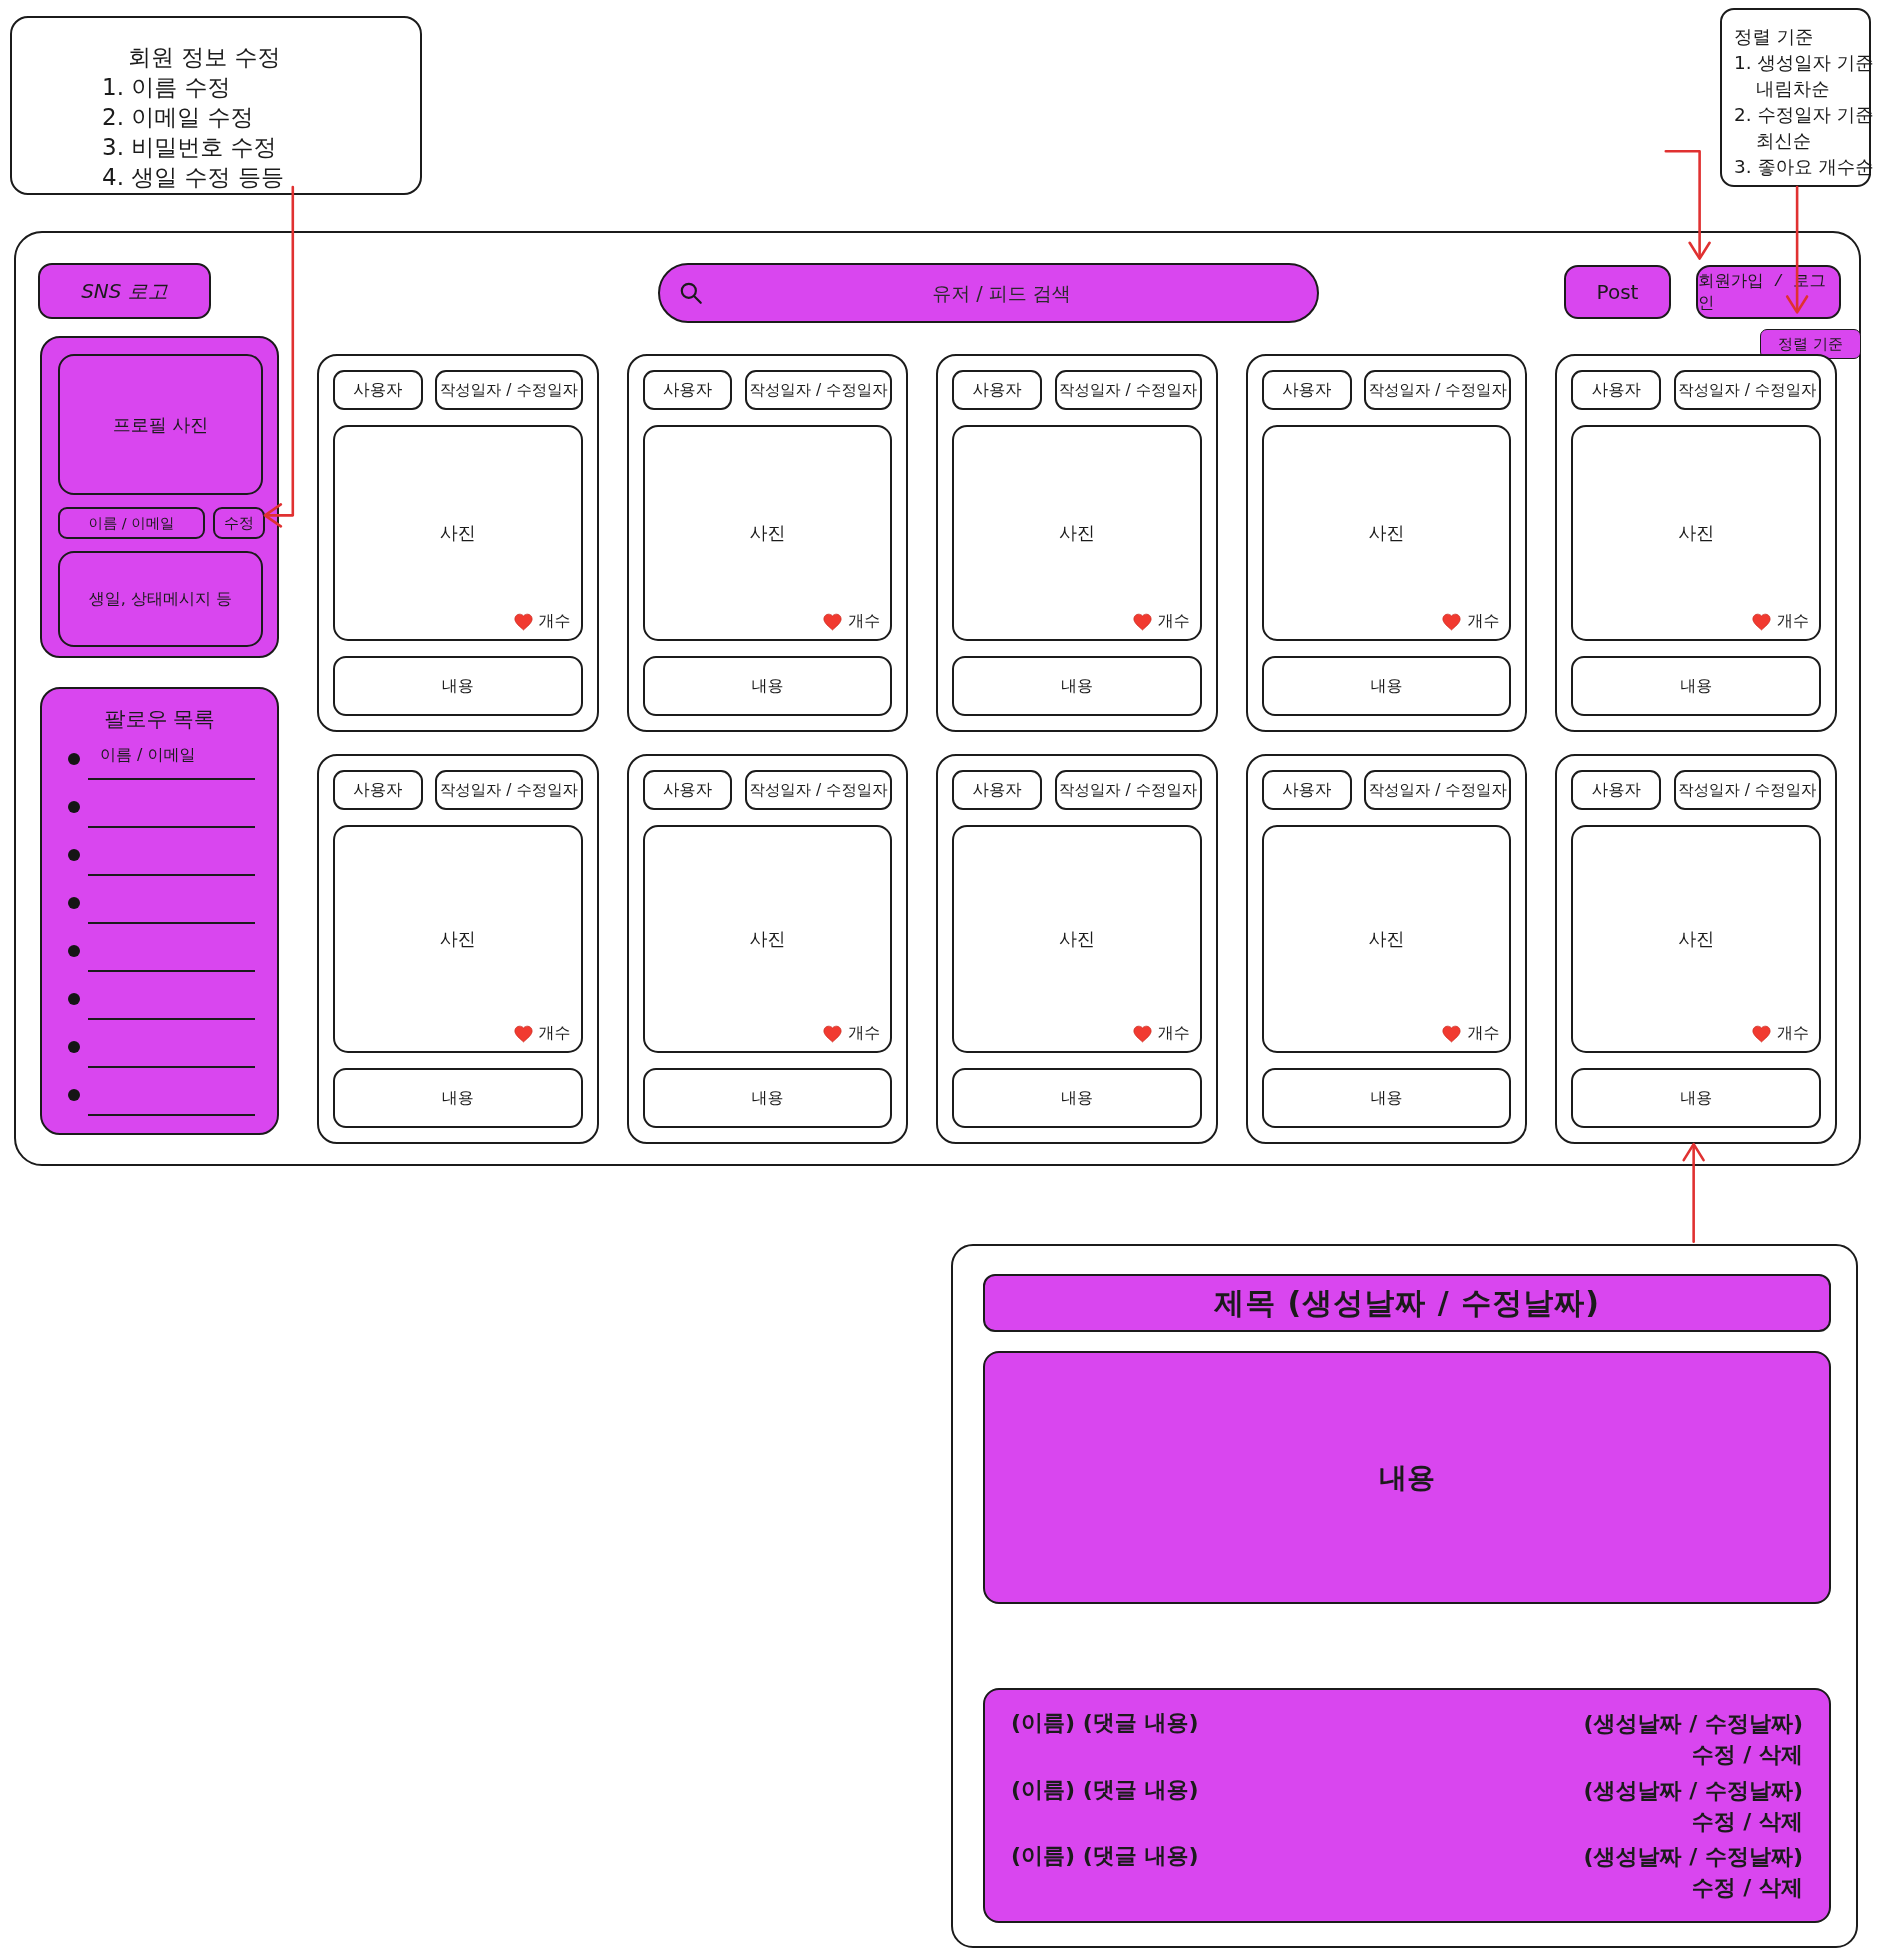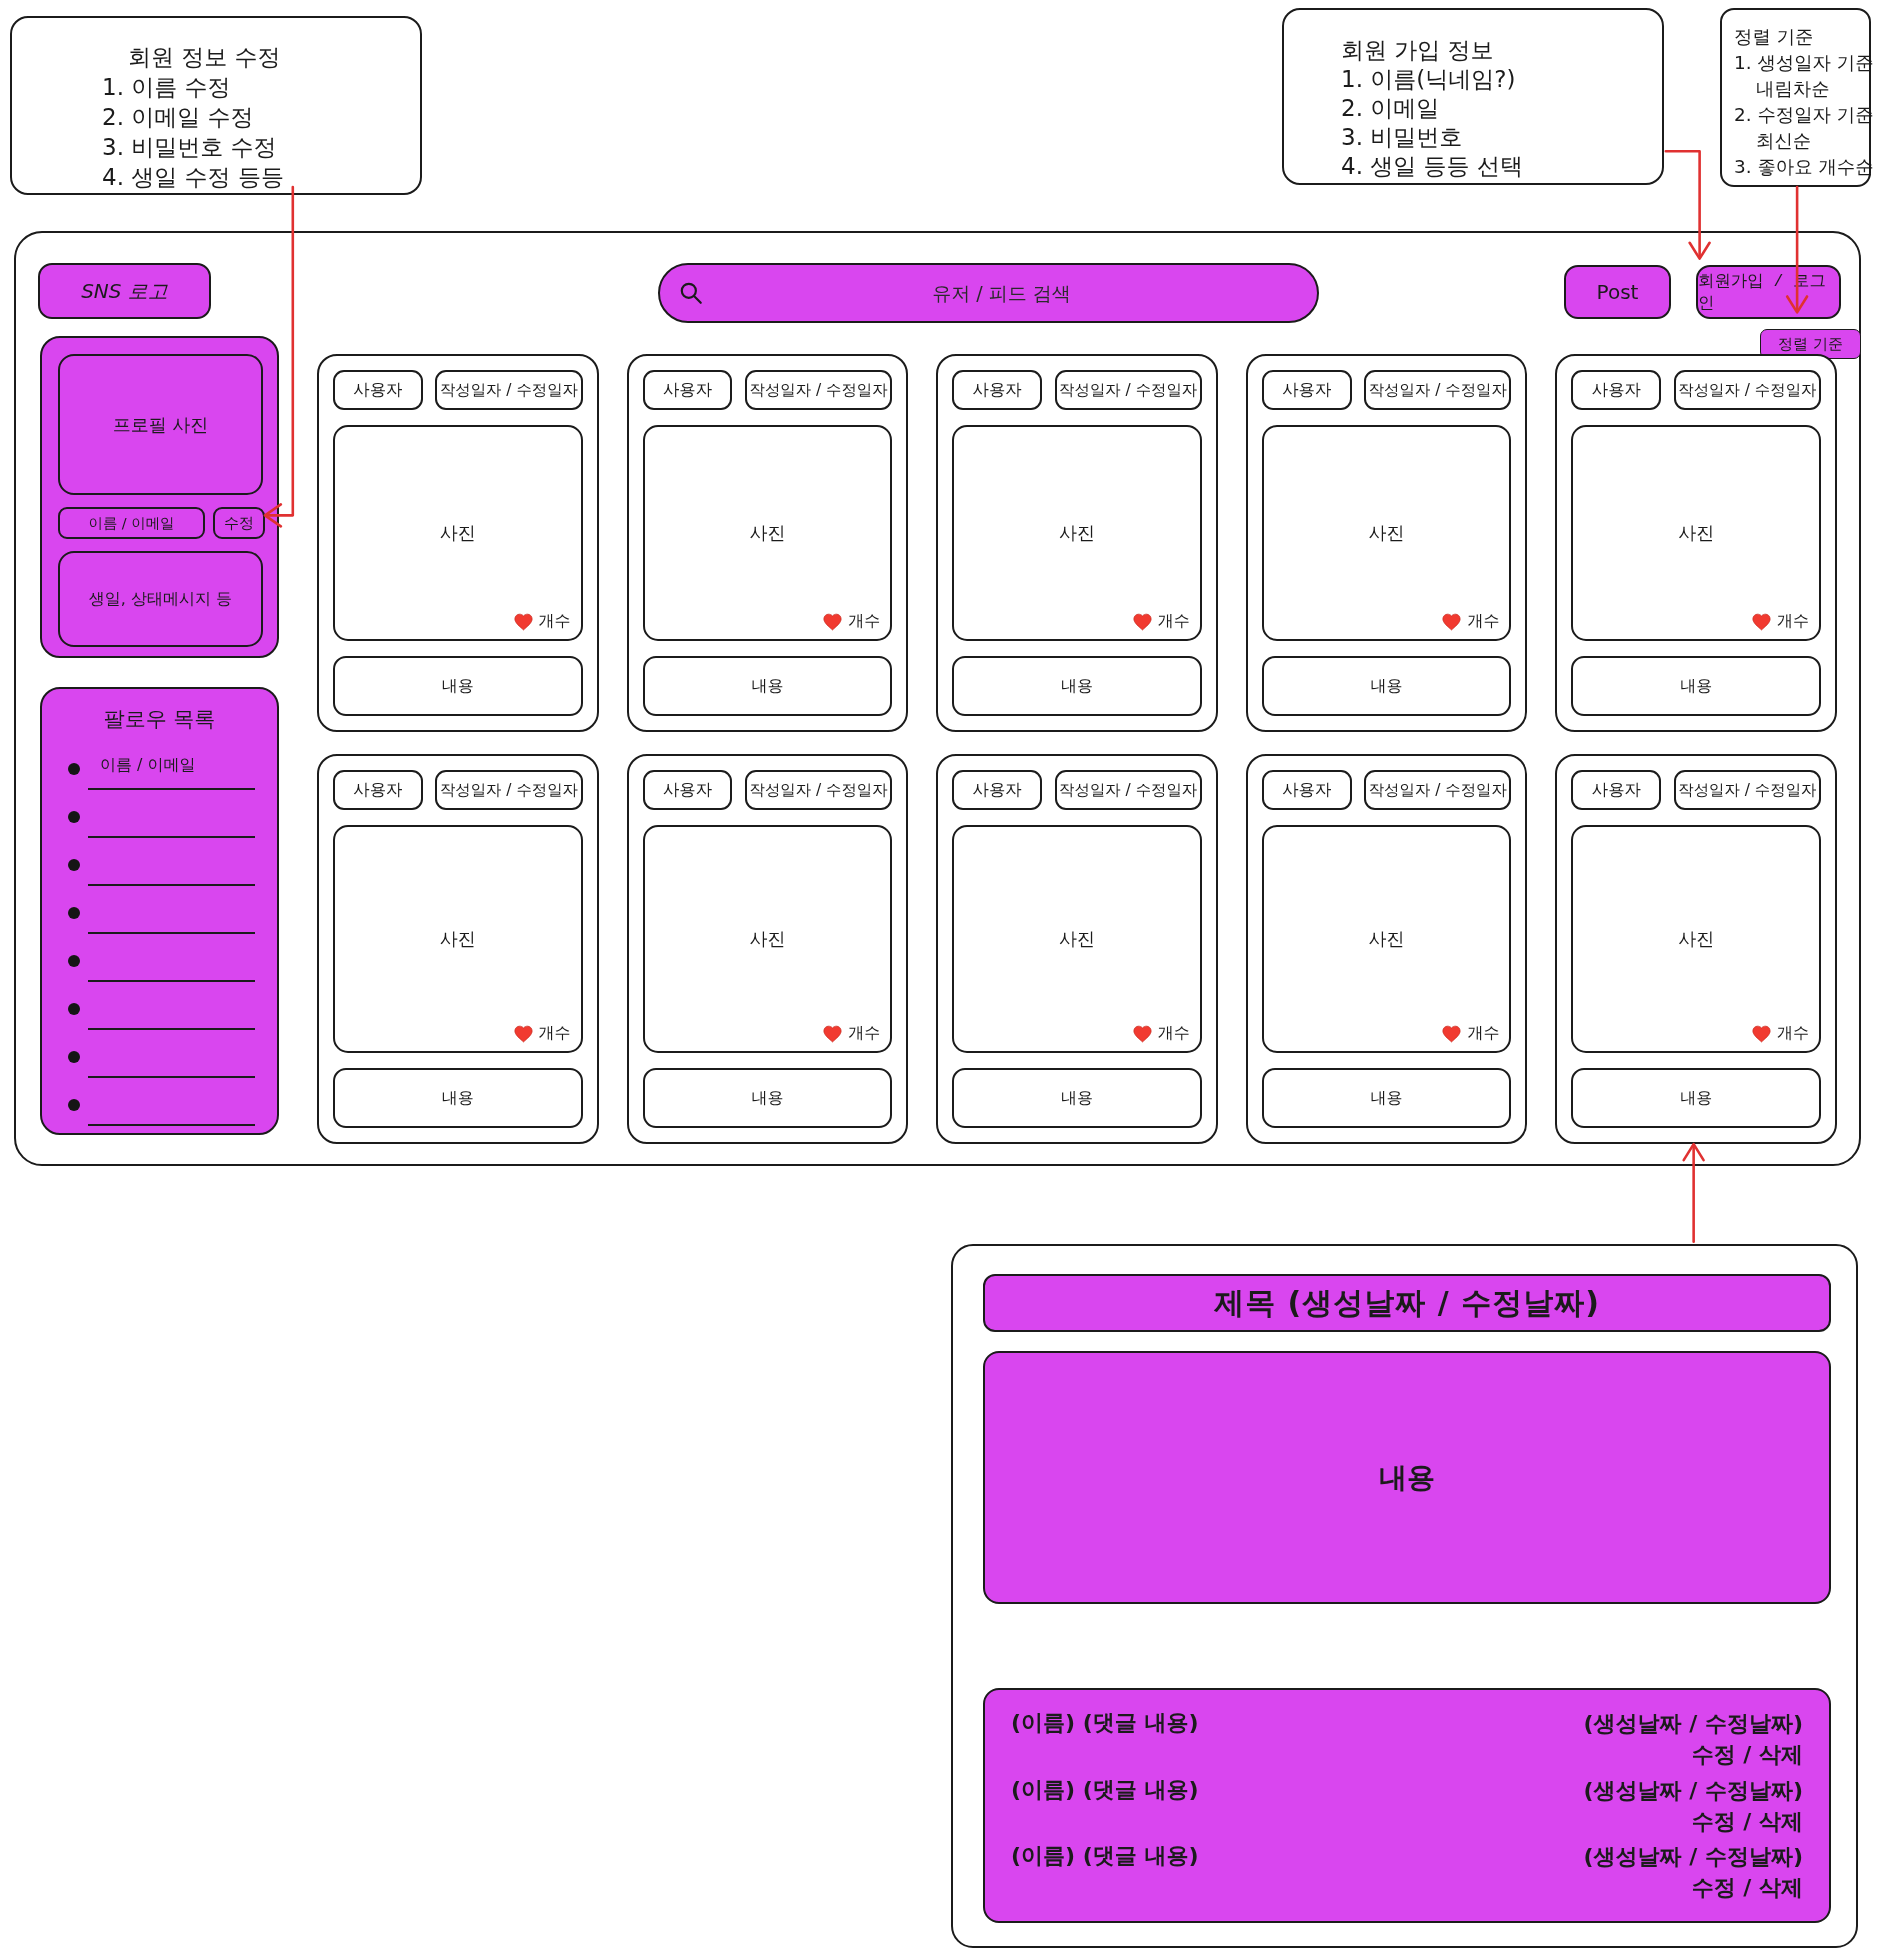--- a/index.html
+++ b/index.html
@@ -74,13 +74,6 @@
     <span class="ln">4. 생일 수정 등등</span>
   </div>
 
-  <div class="box note" id="note2">
-    <span class="ln title">회원 가입 정보</span>
-    <span class="ln">1. 이름(닉네임?)</span>
-    <span class="ln">2. 이메일</span>
-    <span class="ln">3. 비밀번호</span>
-    <span class="ln">4. 생일 등등 선택</span>
-  </div>
 
   <div class="box note" id="note3">
     <span class="ln title">정렬 기준</span>

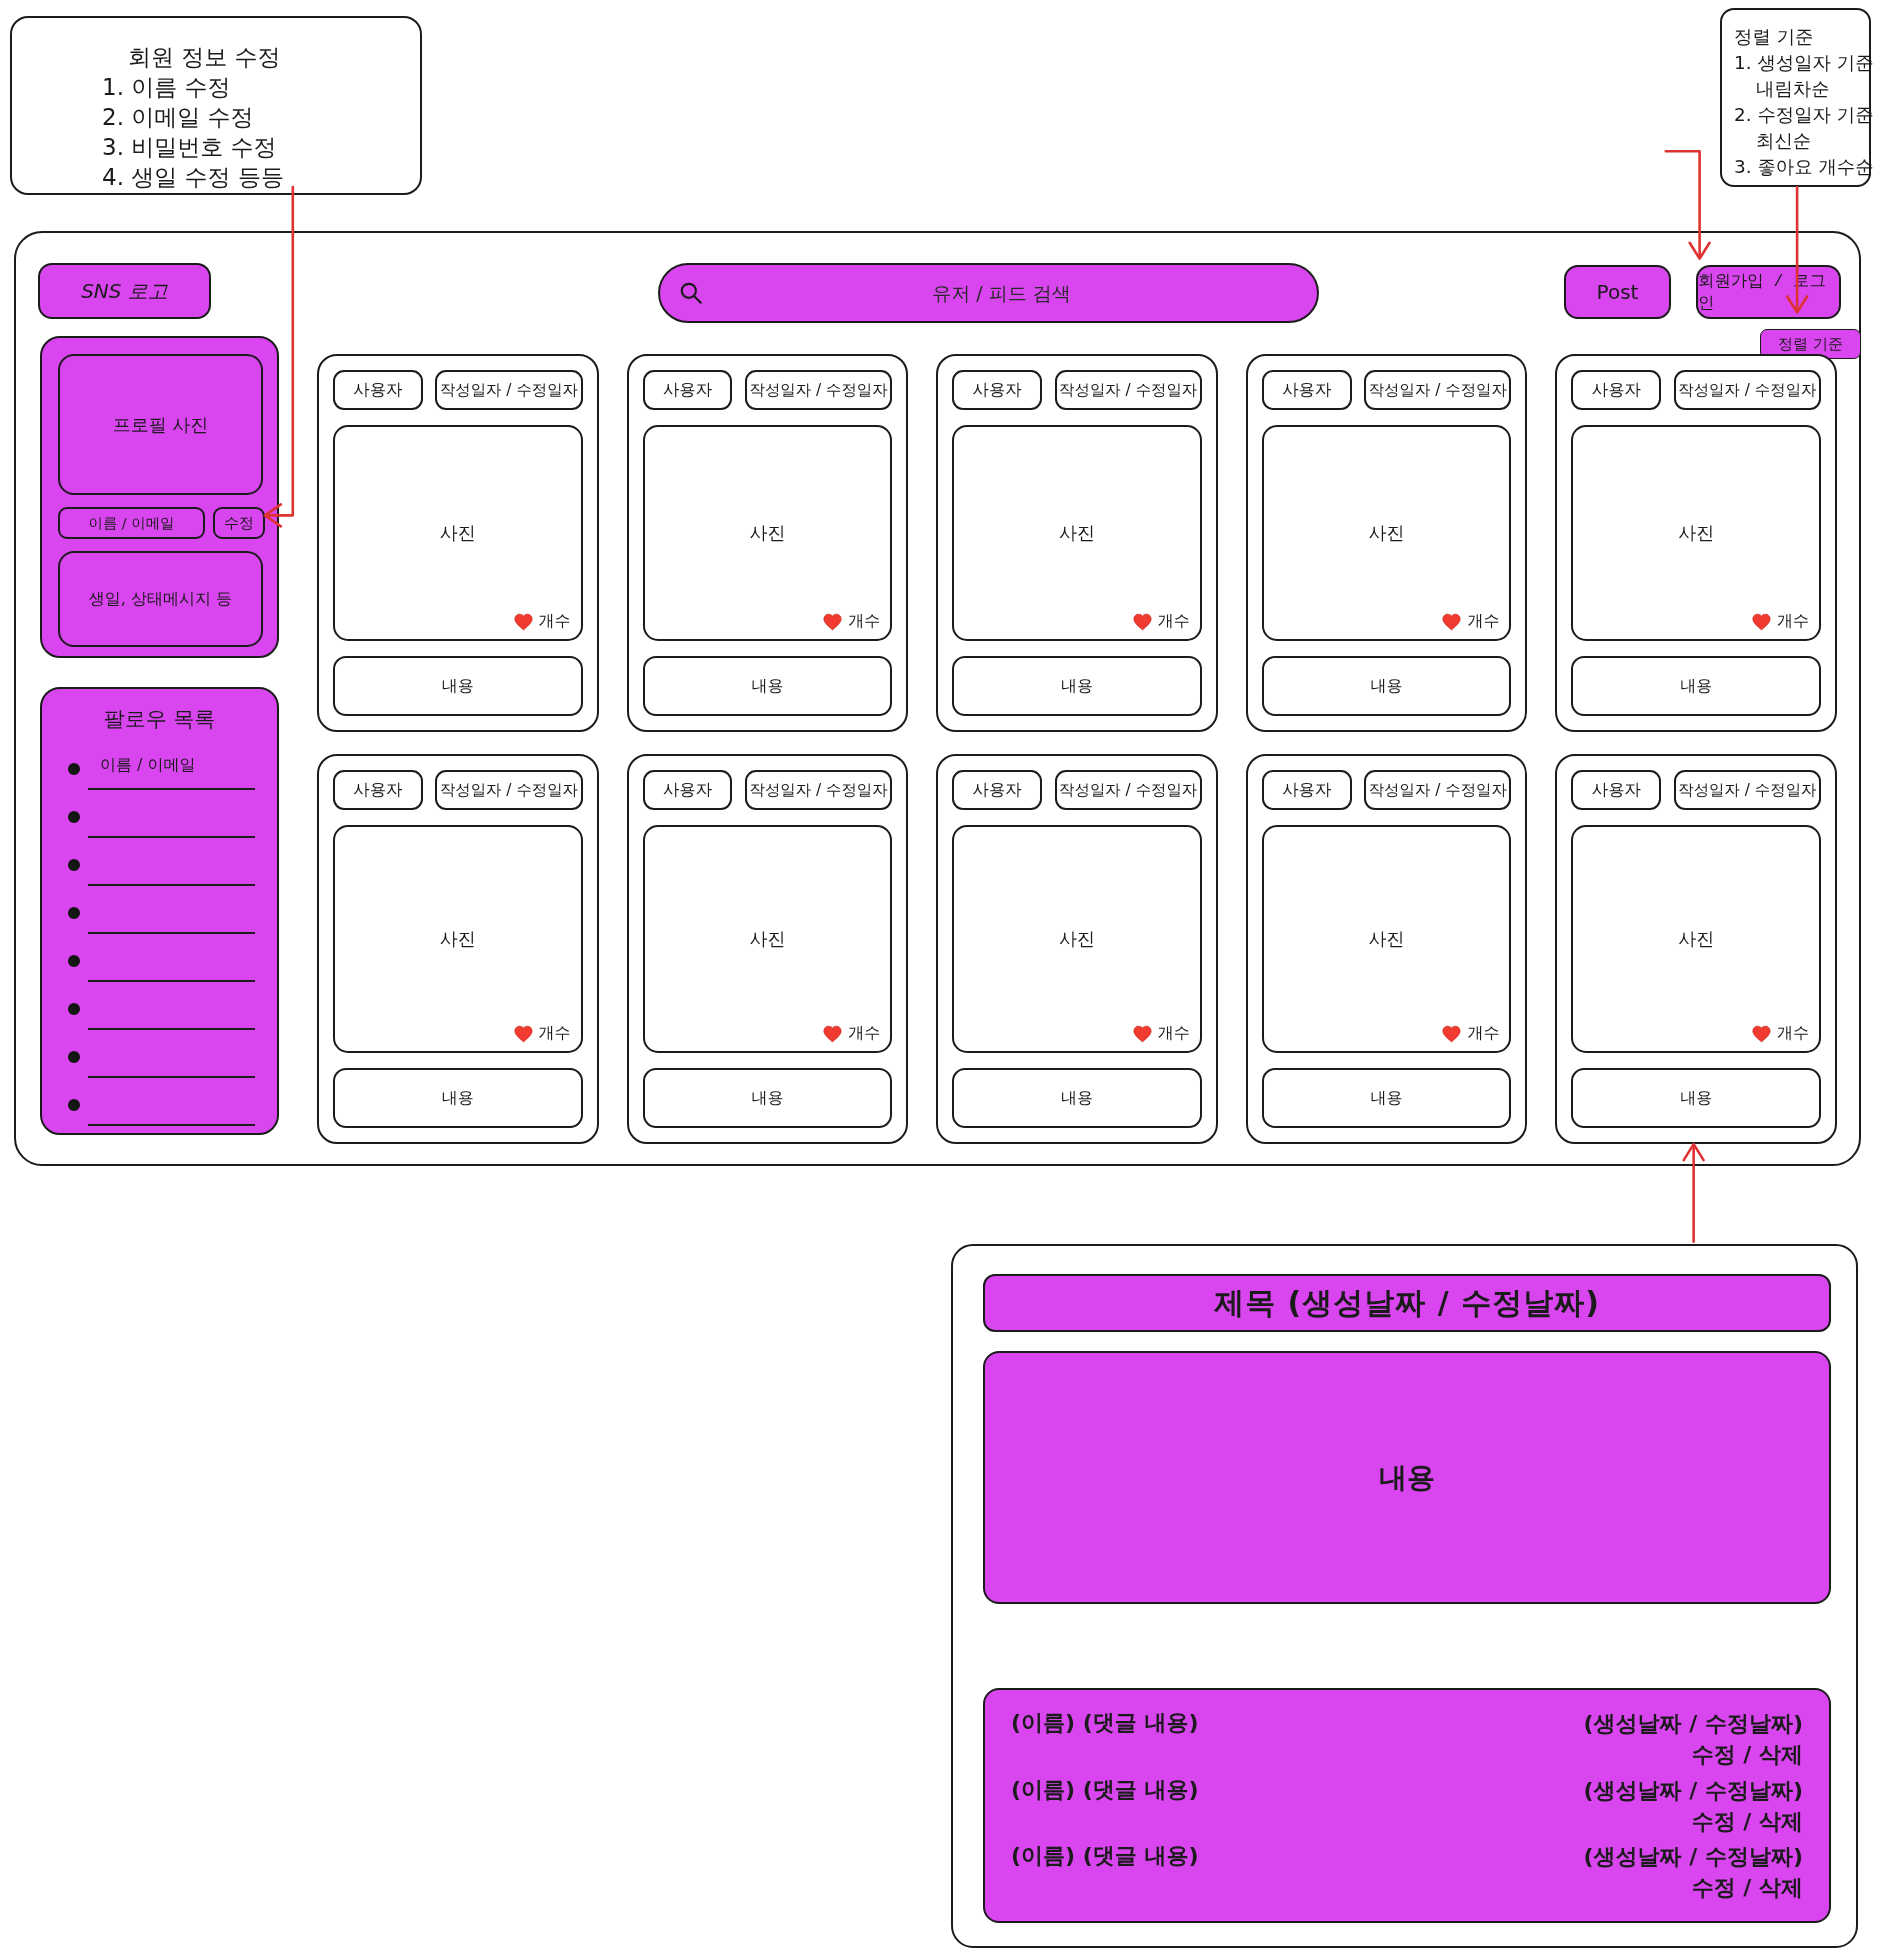--- a/index.html
+++ b/index.html
@@ -33,7 +33,7 @@
   #edit-btn{left:171px;top:169px;width:52px;height:32px;border-radius:9px;display:flex;align-items:center;justify-content:center;font-size:15px;cursor:pointer;}
   #birthday{left:16px;top:213px;width:205px;height:96px;border-radius:16px;display:flex;align-items:center;justify-content:center;font-size:16px;}
   #follow-panel{left:24px;top:454px;width:239px;height:448px;border-radius:20px;padding-top:16px;}
-  #follow-title{text-align:center;font-size:21px;margin-bottom:22px;}
+  #follow-title{text-align:center;font-size:21px;margin-bottom:12px;font-family:Liberation Serif, serif;}
   .follow-item{position:relative;height:48px;cursor:pointer;}
   .follow-item .bullet{position:absolute;left:26px;top:8px;width:12px;height:12px;border-radius:50%;background:#151515;}
   .follow-item .flabel{position:absolute;left:58px;top:0px;font-size:16px;}

